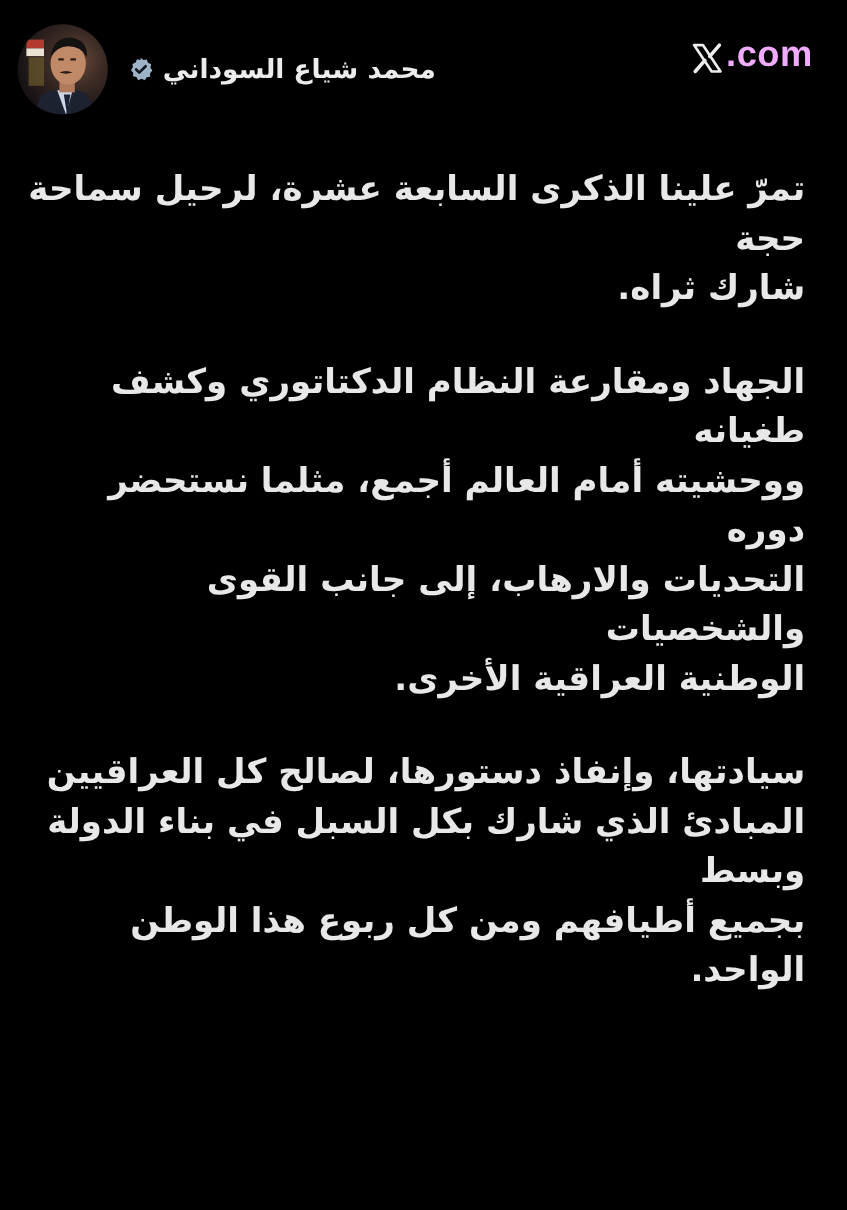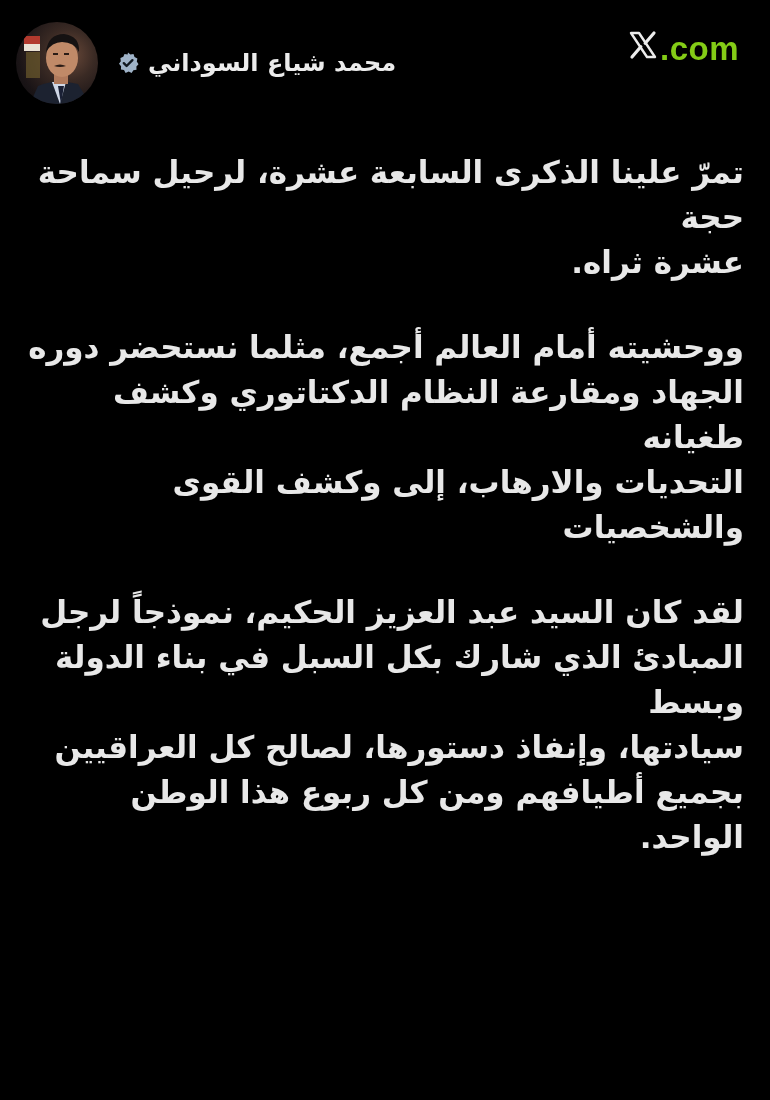--- a/index.html
+++ b/index.html
@@ -29,10 +29,10 @@
       font-family: "Liberation Sans", sans-serif;
       font-size: 33px;
       font-weight: bold;
-      color: #84cc16;
+      color: #f0abfc;
       letter-spacing: 0.5px;
       display: flex;
-      align-items: flex-start;
+      align-items: flex-end;
     }
     .brand .x-logo {
       display: inline-block;

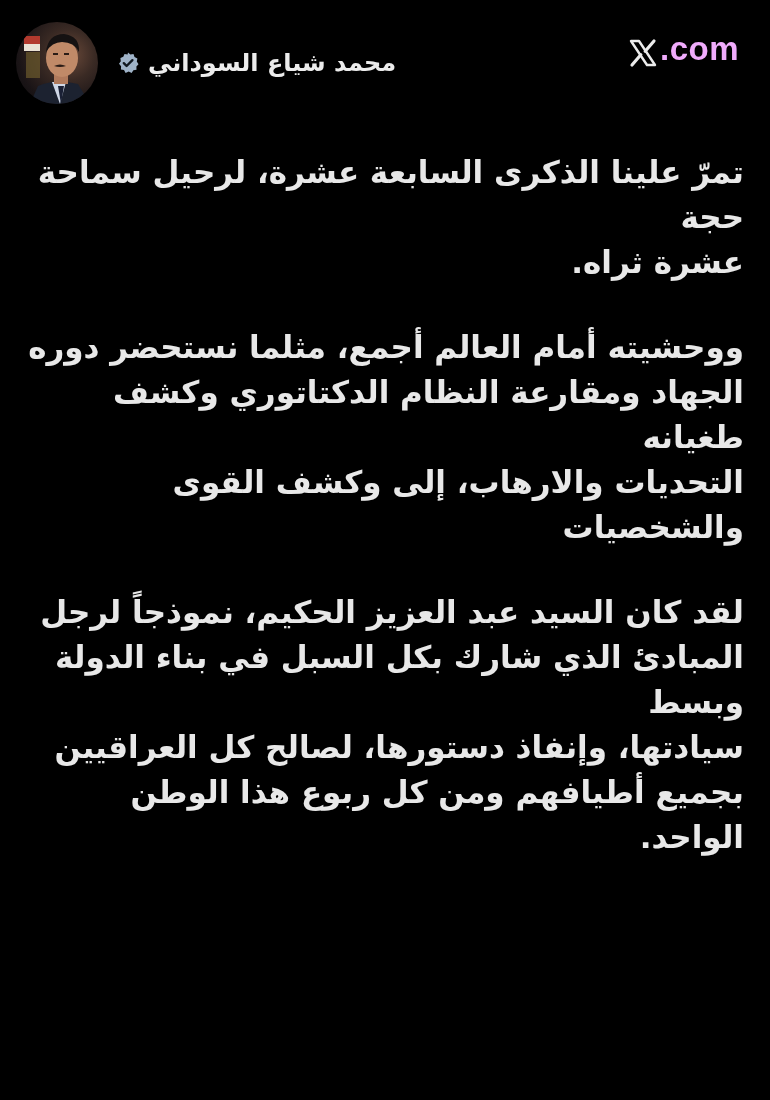--- a/index.html
+++ b/index.html
@@ -103,7 +103,7 @@
       font-size: 31px;
       line-height: 45px;
       color: #e8e8e8;
-      margin: 0 4px 40px 0;
+      margin: 0 16px 40px 0;
       white-space: normal;
     }
     .para .line { display: block; }

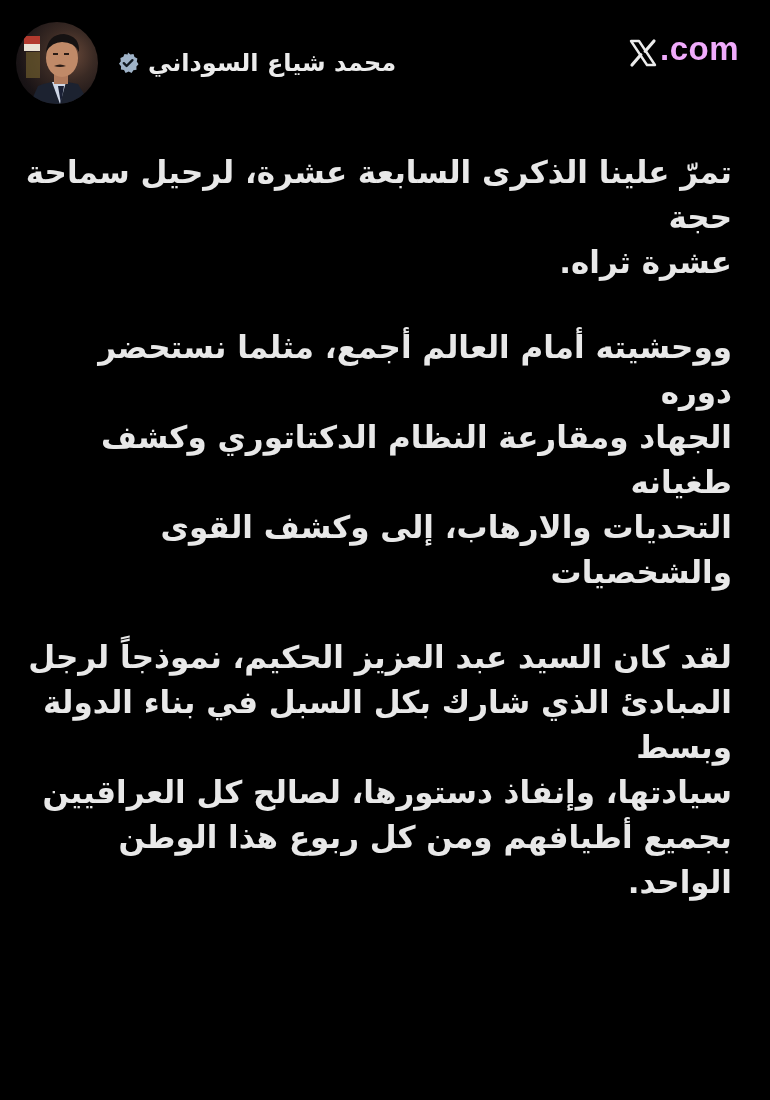--- a/index.html
+++ b/index.html
@@ -164,7 +164,7 @@
 <div class="tweet-body">
   <p class="para">
     <span class="line">تمرّ علينا الذكرى السابعة عشرة، لرحيل سماحة حجة</span>
-    <span class="line">عشرة ثراه.</span>
+    <span class="line">شارك ثراه.</span>
   </p>
   <p class="para">
     <span class="line">ووحشيته أمام العالم أجمع، مثلما نستحضر دوره</span>

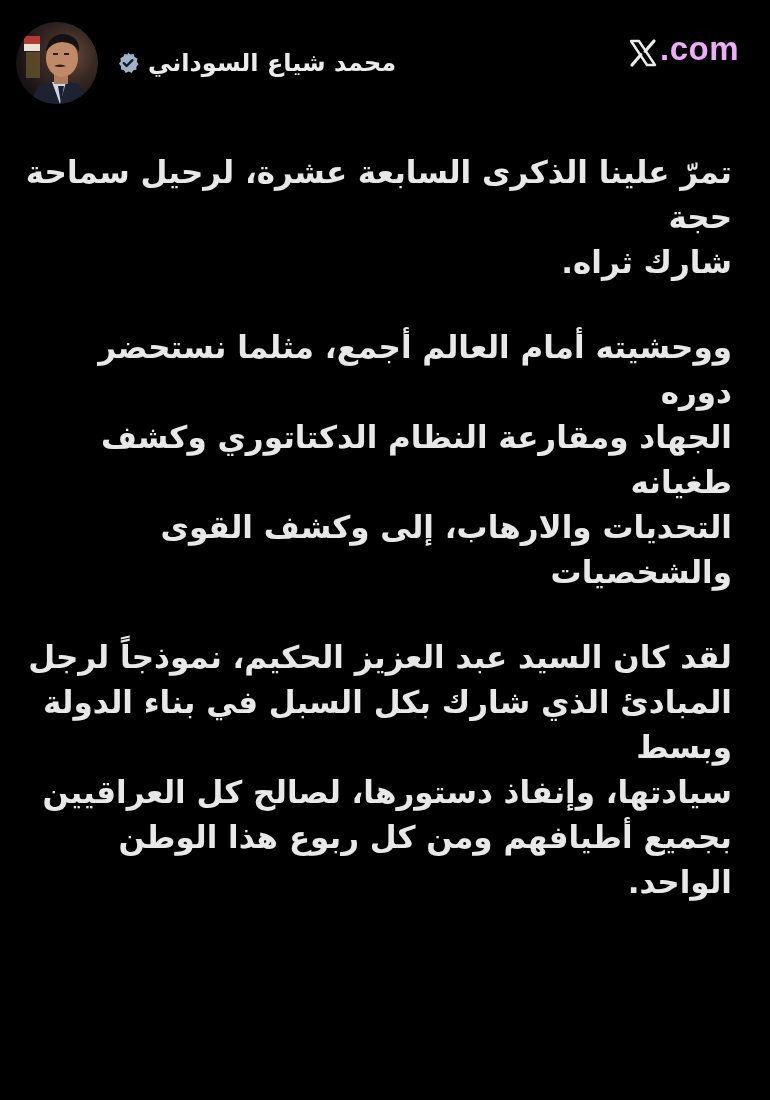--- a/index.html
+++ b/index.html
@@ -167,8 +167,8 @@
     <span class="line">شارك ثراه.</span>
   </p>
   <p class="para">
+    <span class="line">الجهاد ومقارعة النظام الدكتاتوري وكشف طغيانه</span>
     <span class="line">ووحشيته أمام العالم أجمع، مثلما نستحضر دوره</span>
-    <span class="line">الجهاد ومقارعة النظام الدكتاتوري وكشف طغيانه</span>
     <span class="line">التحديات والارهاب، إلى وكشف القوى والشخصيات</span>
   </p>
   <p class="para">

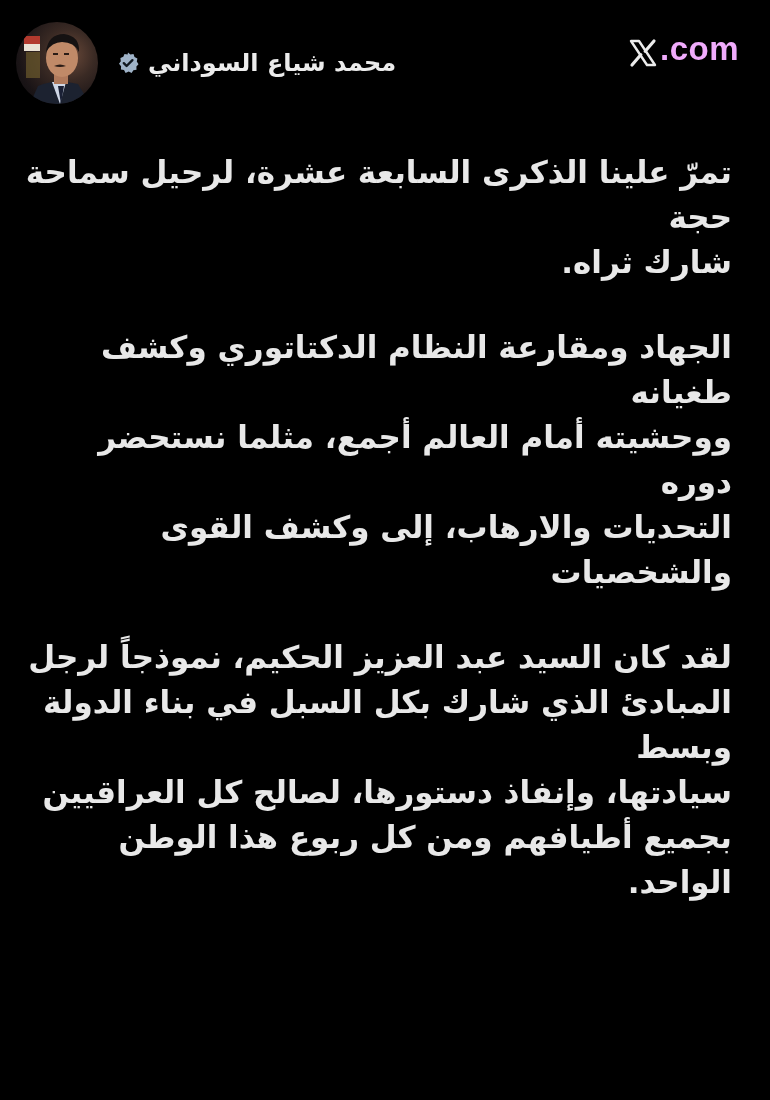--- a/index.html
+++ b/index.html
@@ -169,7 +169,7 @@
   <p class="para">
     <span class="line">الجهاد ومقارعة النظام الدكتاتوري وكشف طغيانه</span>
     <span class="line">ووحشيته أمام العالم أجمع، مثلما نستحضر دوره</span>
-    <span class="line">التحديات والارهاب، إلى وكشف القوى والشخصيات</span>
+    <span class="line">التحديات والارهاب، إلى جانب القوى والشخصيات</span>
   </p>
   <p class="para">
     <span class="line">لقد كان السيد عبد العزيز الحكيم، نموذجاً لرجل</span>

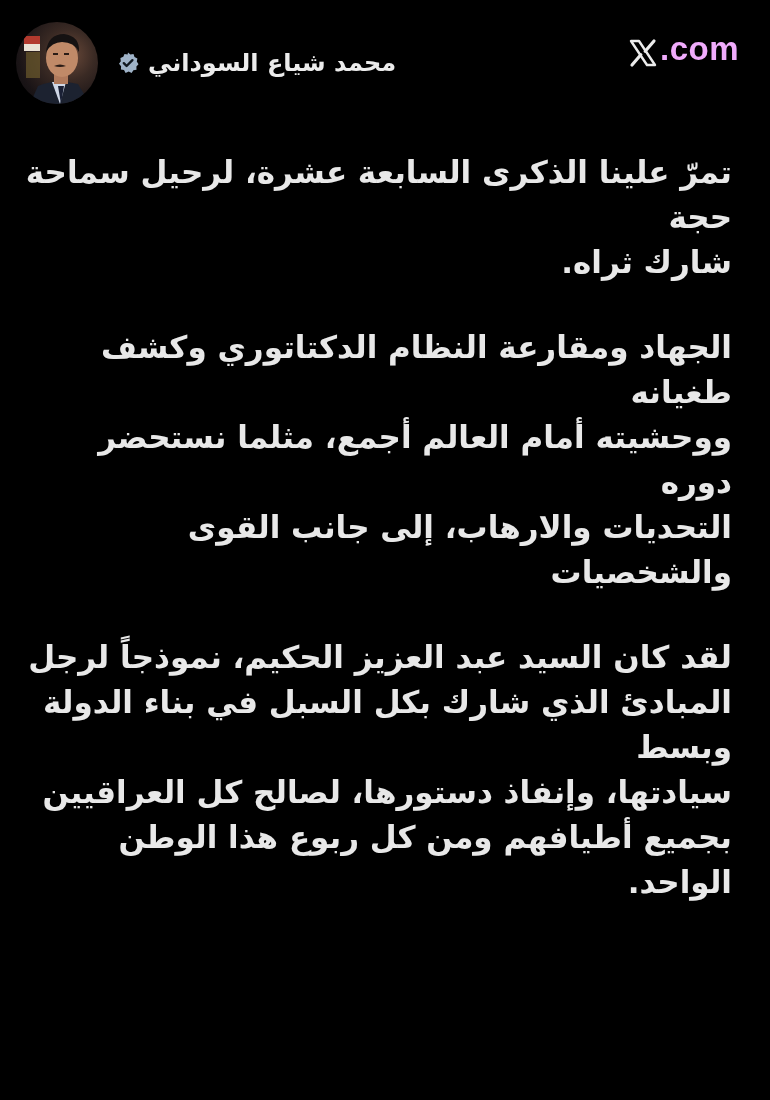--- a/index.html
+++ b/index.html
@@ -170,6 +170,7 @@
     <span class="line">الجهاد ومقارعة النظام الدكتاتوري وكشف طغيانه</span>
     <span class="line">ووحشيته أمام العالم أجمع، مثلما نستحضر دوره</span>
     <span class="line">التحديات والارهاب، إلى جانب القوى والشخصيات</span>
+    <span class="line">الوطنية العراقية الأخرى.</span>
   </p>
   <p class="para">
     <span class="line">لقد كان السيد عبد العزيز الحكيم، نموذجاً لرجل</span>

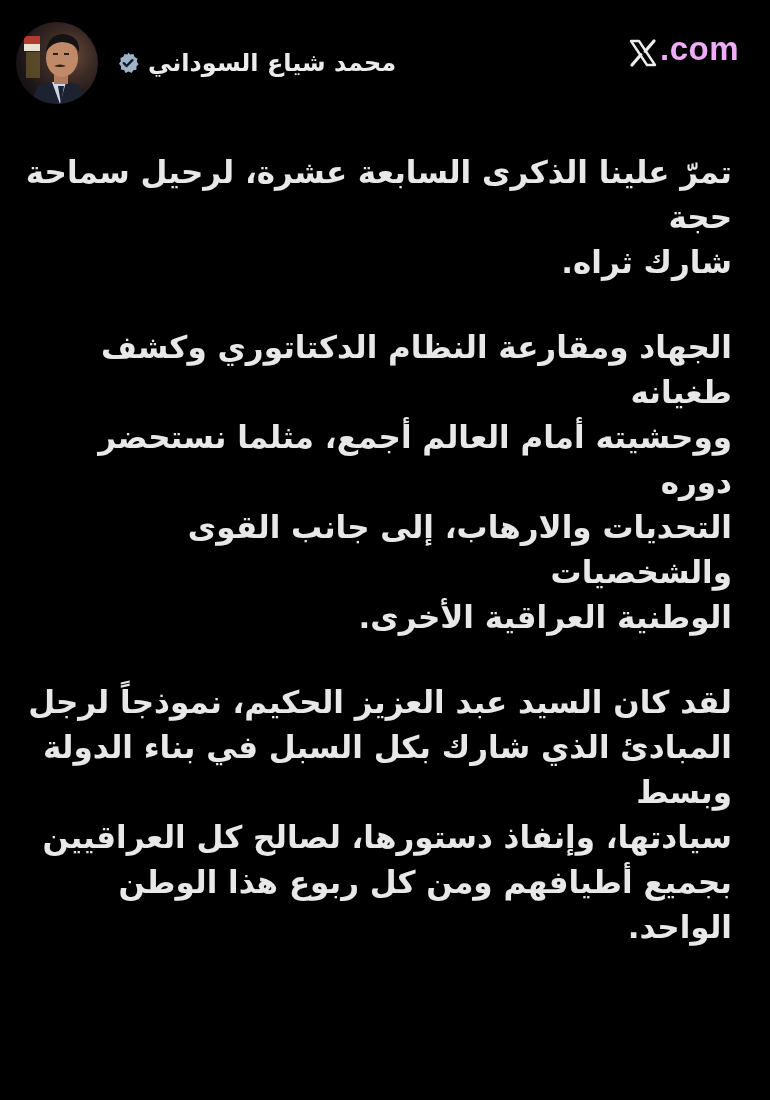--- a/index.html
+++ b/index.html
@@ -173,7 +173,6 @@
     <span class="line">الوطنية العراقية الأخرى.</span>
   </p>
   <p class="para">
-    <span class="line">لقد كان السيد عبد العزيز الحكيم، نموذجاً لرجل</span>
     <span class="line">المبادئ الذي شارك بكل السبل في بناء الدولة وبسط</span>
     <span class="line">سيادتها، وإنفاذ دستورها، لصالح كل العراقيين</span>
     <span class="line">بجميع أطيافهم ومن كل ربوع هذا الوطن الواحد.</span>

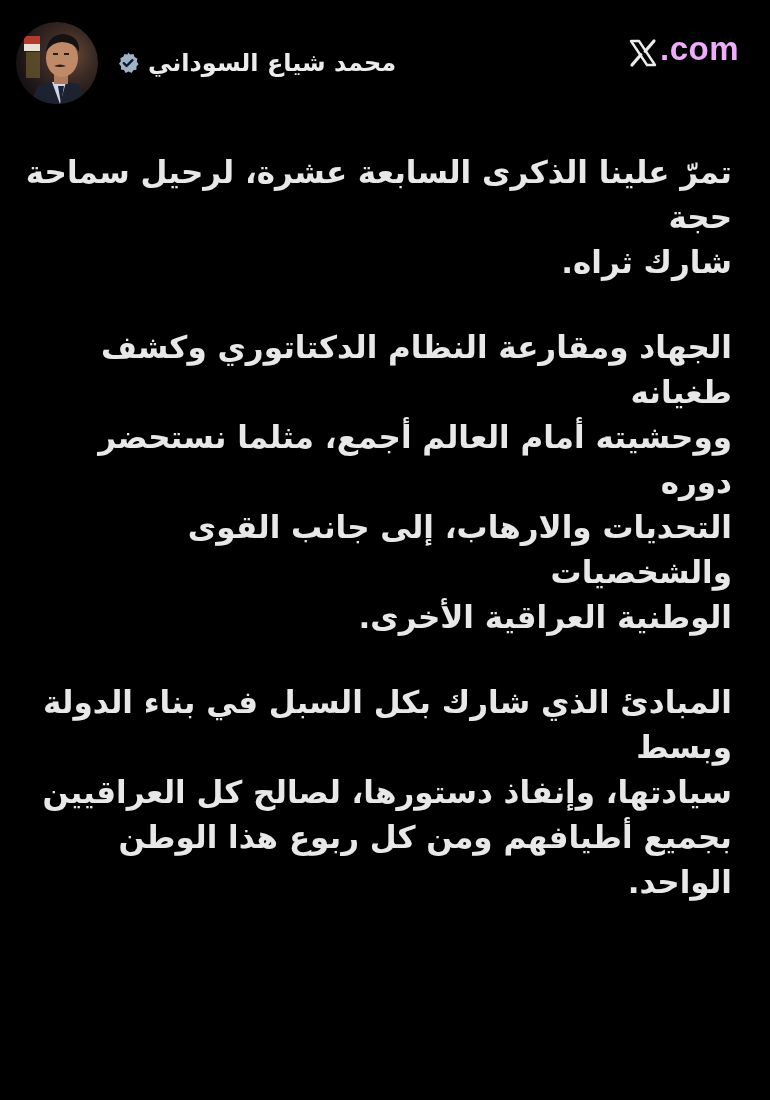--- a/index.html
+++ b/index.html
@@ -173,8 +173,8 @@
     <span class="line">الوطنية العراقية الأخرى.</span>
   </p>
   <p class="para">
+    <span class="line">سيادتها، وإنفاذ دستورها، لصالح كل العراقيين</span>
     <span class="line">المبادئ الذي شارك بكل السبل في بناء الدولة وبسط</span>
-    <span class="line">سيادتها، وإنفاذ دستورها، لصالح كل العراقيين</span>
     <span class="line">بجميع أطيافهم ومن كل ربوع هذا الوطن الواحد.</span>
   </p>
 

